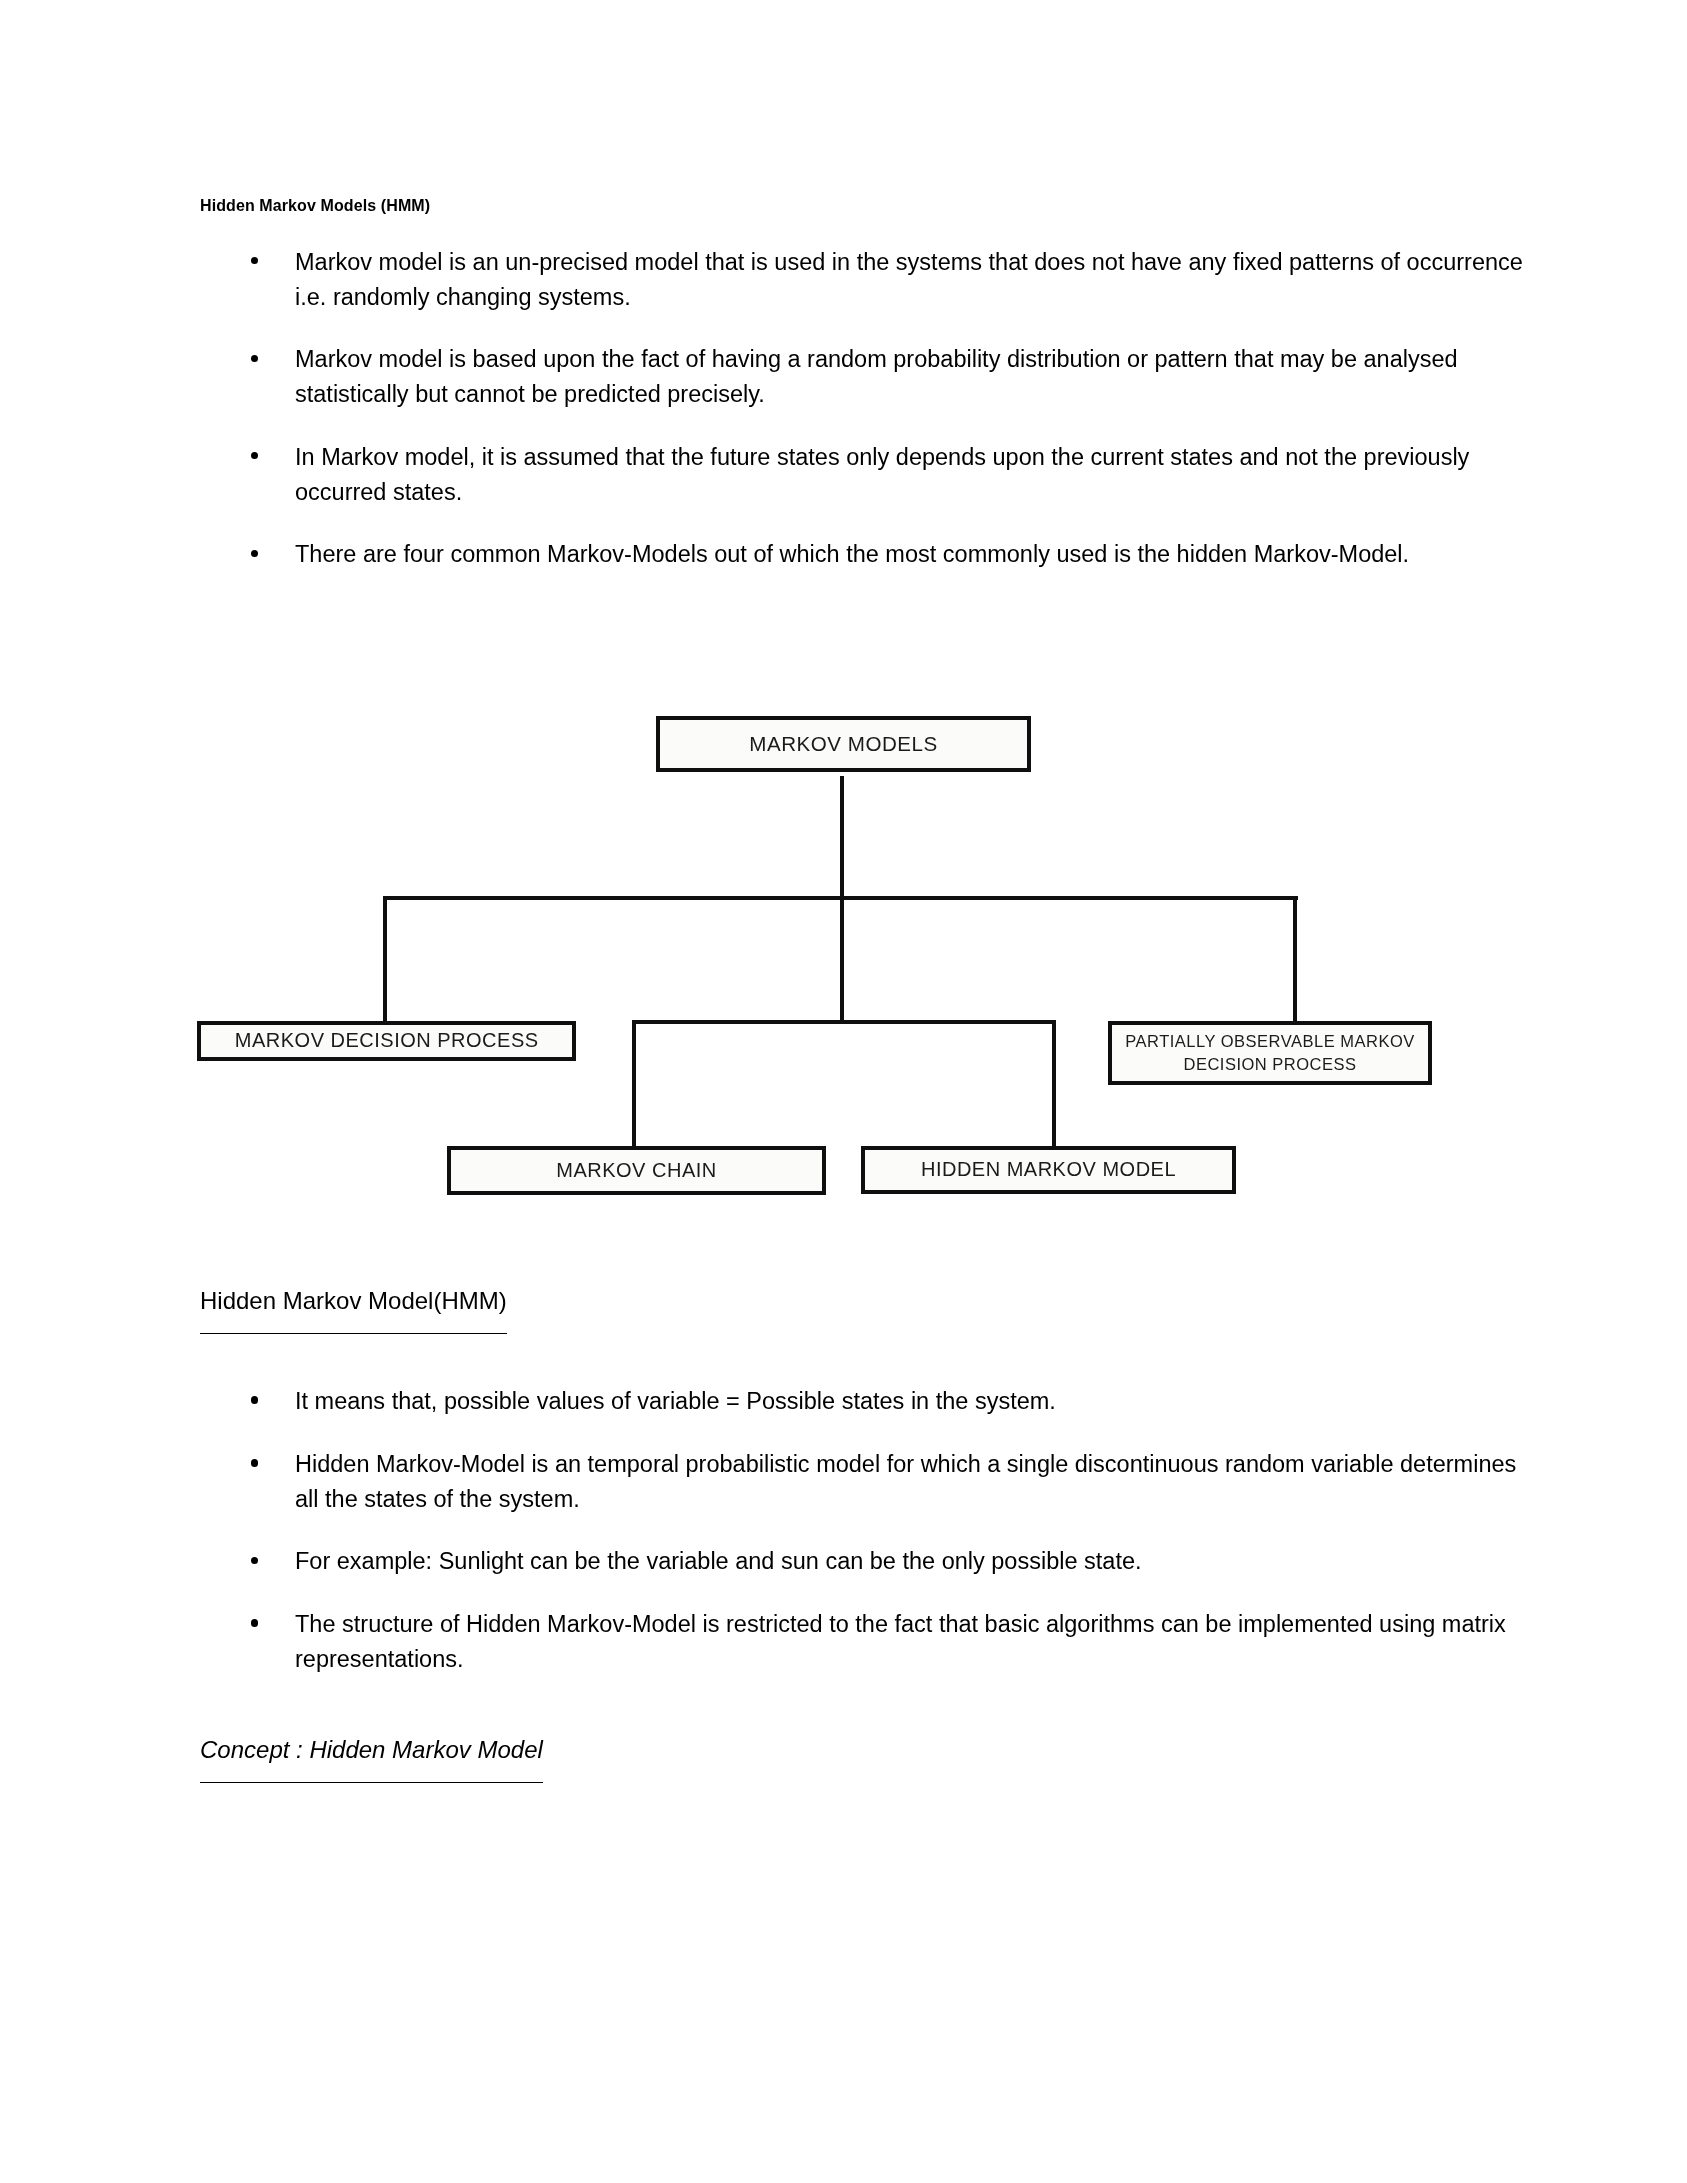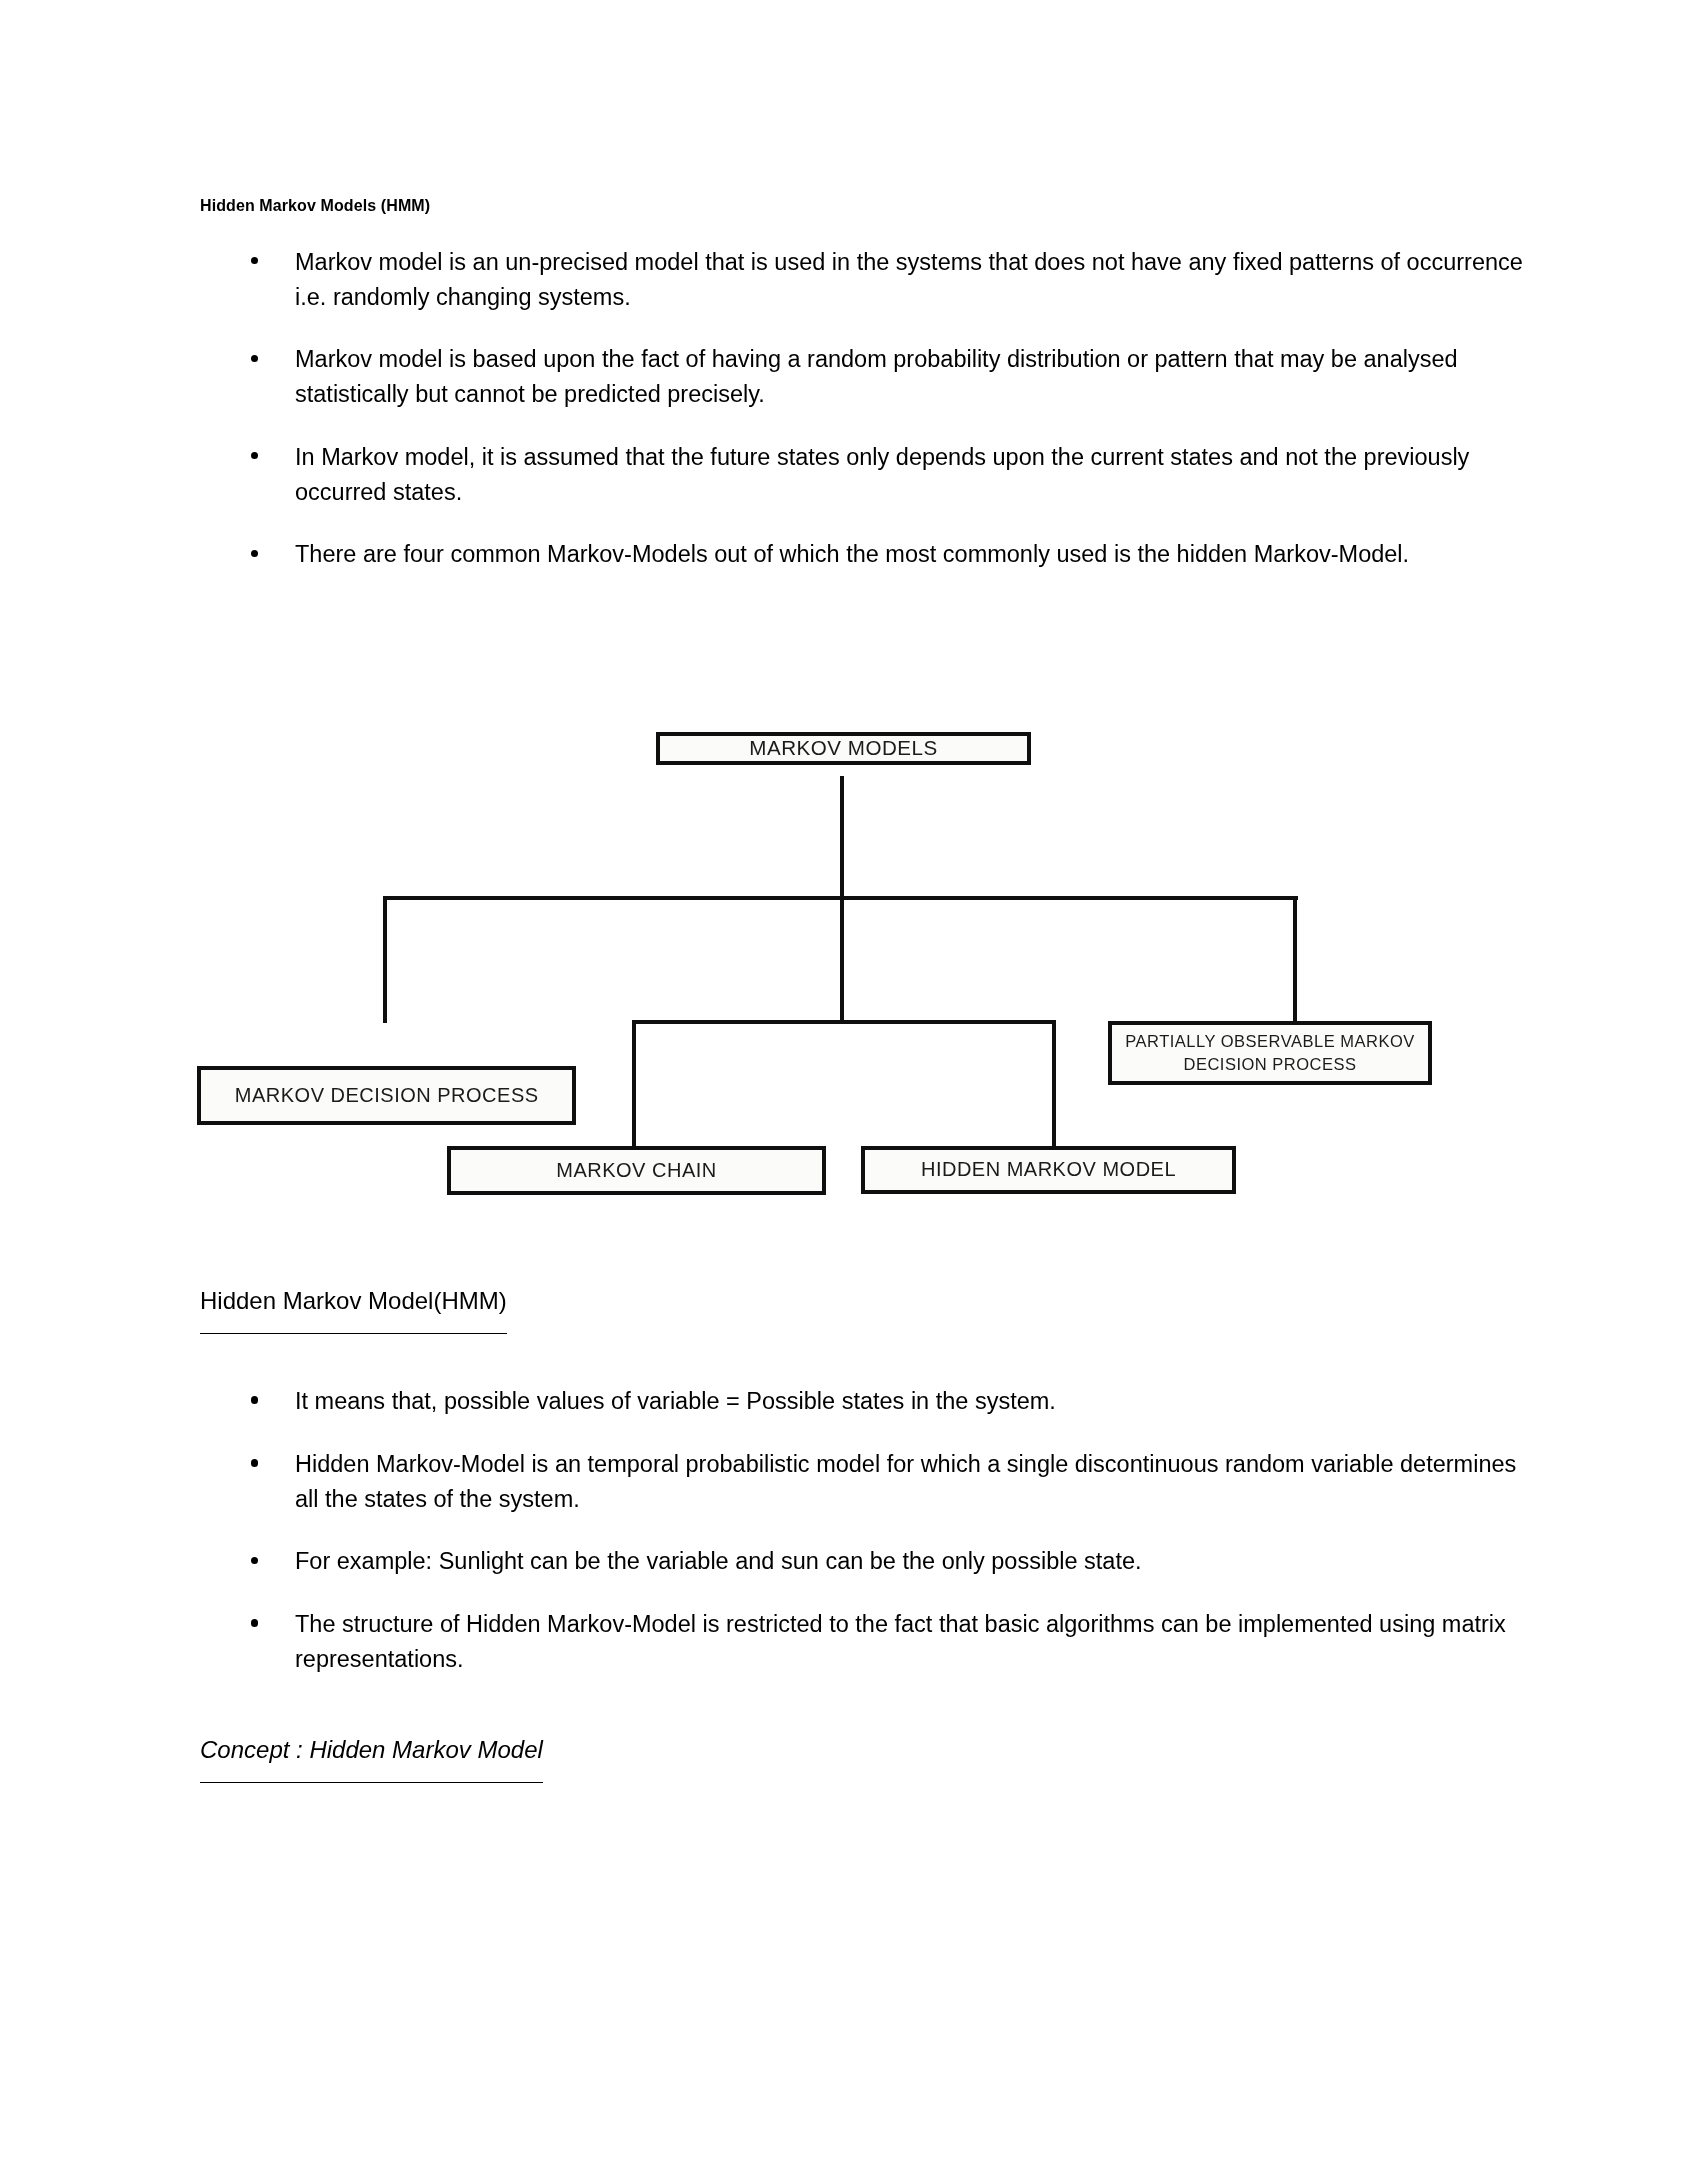--- a/index.html
+++ b/index.html
@@ -112,7 +112,7 @@
   .diagram .line.h { height: 4.1px; }
 
   
-  #node-root      { left: 467px; top: 28px;  width: 375px; height: 33px;  font-size: 20.6px; }
+  #node-root      { left: 467px; top: 12px;  width: 375px; height: 56px;  font-size: 20.6px; }
   #node-mdp       { left: 8.2px;  top: 317px; width: 379px; height: 59px;  font-size: 20px; margin-top: 45px; }
   #node-pomdp     { left: 919px;top: 317px; width: 324px; height: 64px;  font-size: 16.5px; padding: 0 6.6px; }
   #node-chain     { left: 258px; top: 442px; width: 379px; height: 49px;  font-size: 20px; }

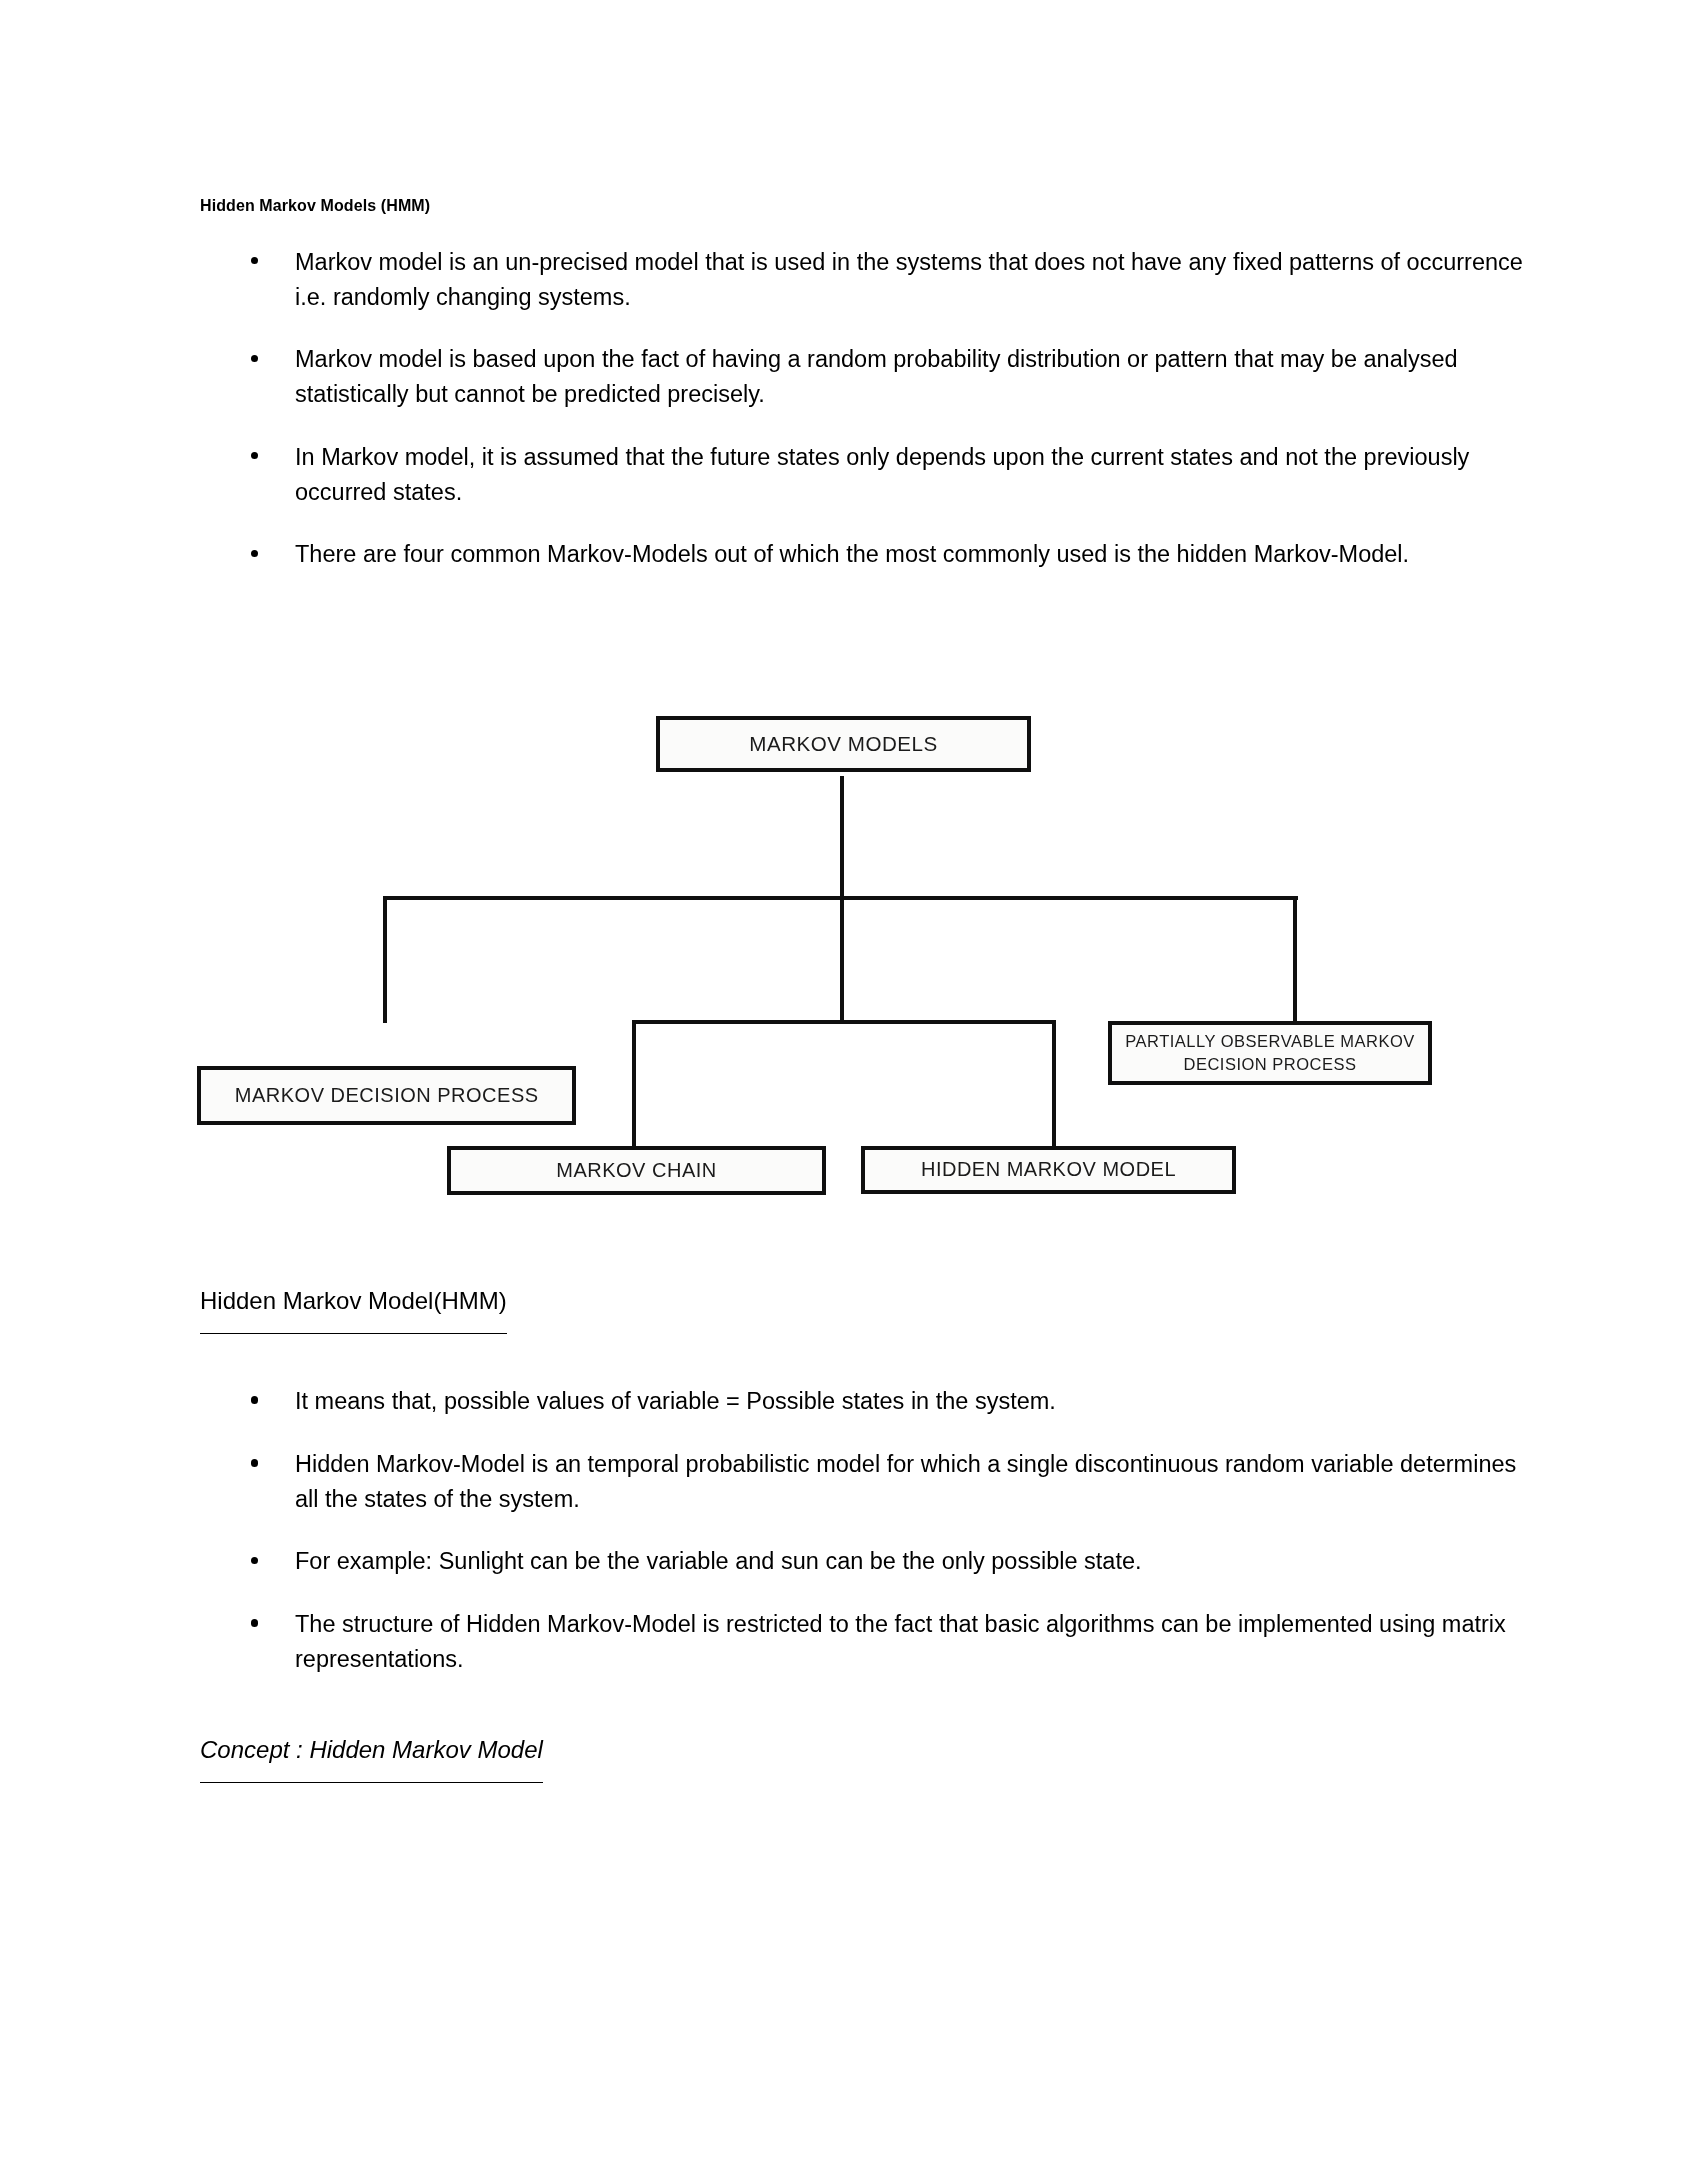--- a/index.html
+++ b/index.html
@@ -113,7 +113,7 @@
 
   
   #node-root      { left: 467px; top: 12px;  width: 375px; height: 56px;  font-size: 20.6px; }
-  #node-mdp       { left: 8.2px;  top: 317px; width: 379px; height: 59px;  font-size: 20px; margin-top: 45px; }
+  #node-mdp       { left: 8.2px;  top: 317px; width: 379px; height: 40px;  font-size: 20px; }
   #node-pomdp     { left: 919px;top: 317px; width: 324px; height: 64px;  font-size: 16.5px; padding: 0 6.6px; }
   #node-chain     { left: 258px; top: 442px; width: 379px; height: 49px;  font-size: 20px; }
   #node-hmm       { left: 672px; top: 442px; width: 375px; height: 48px;  font-size: 20px; }

